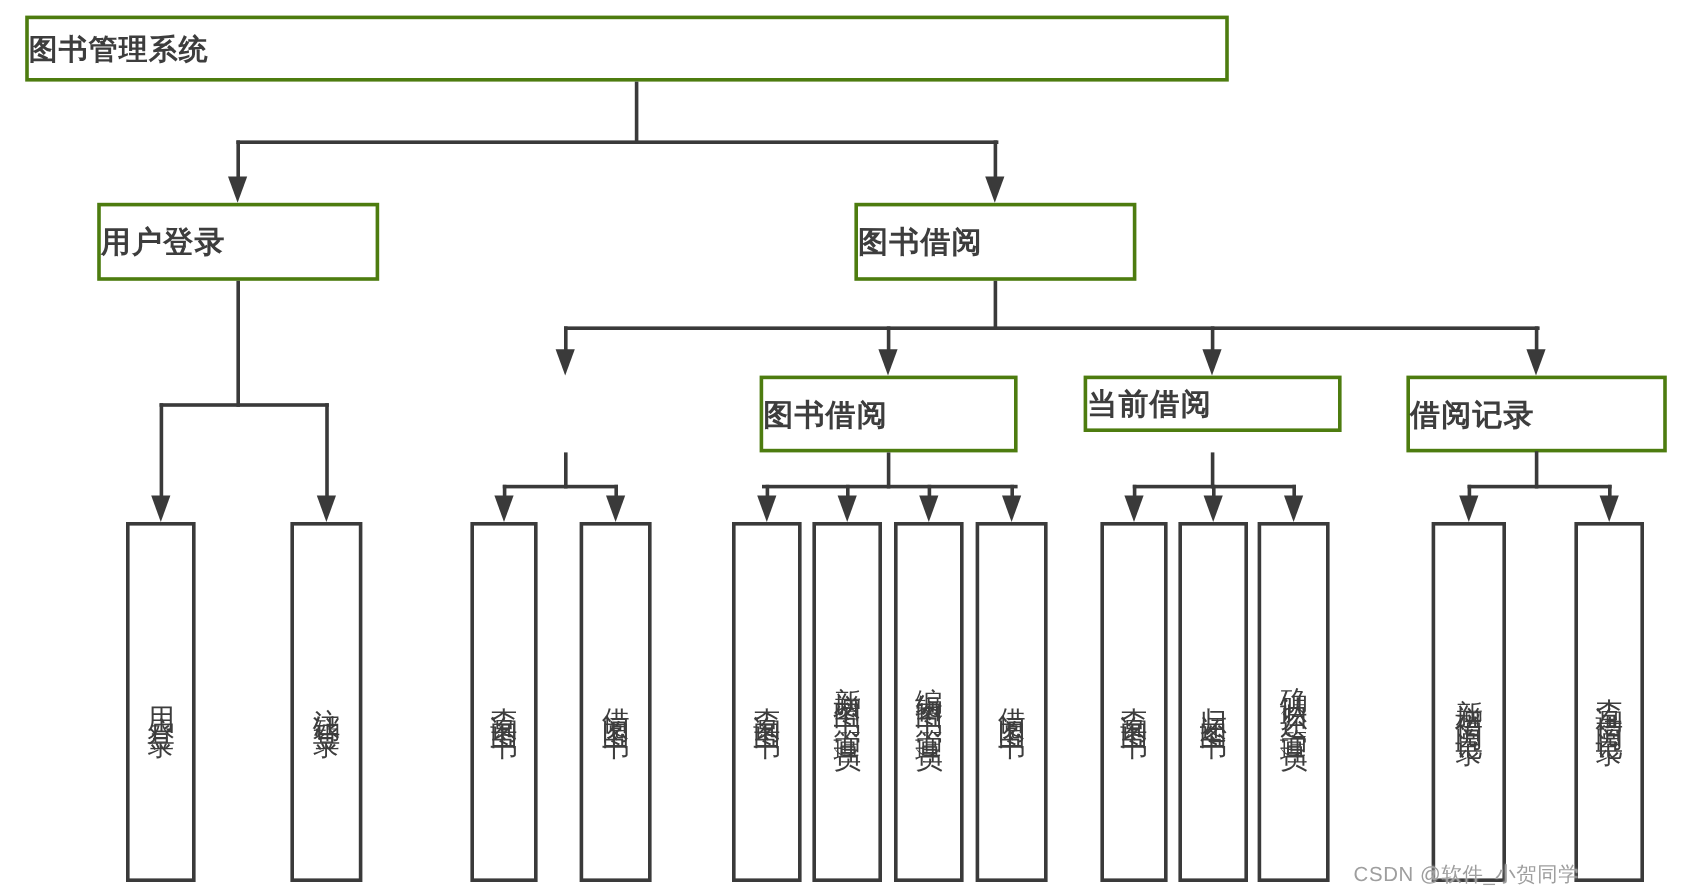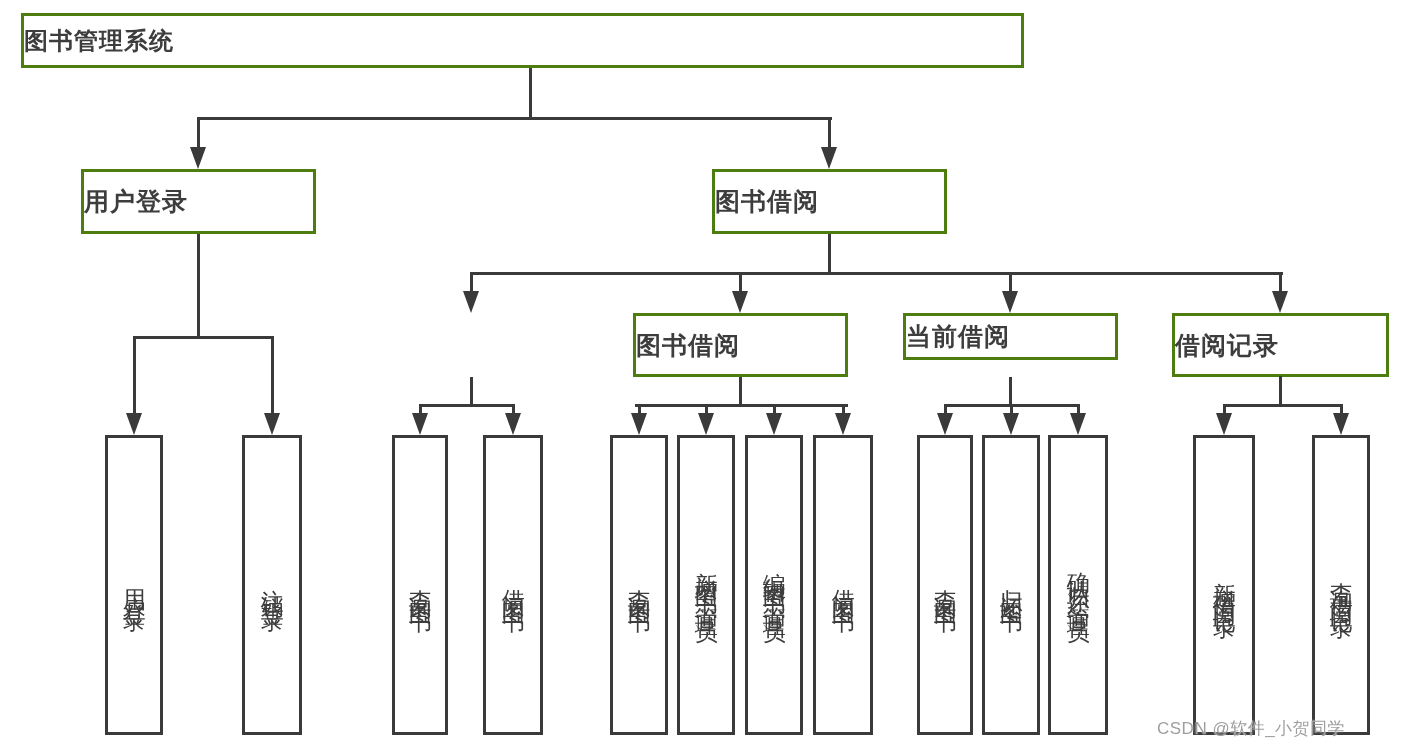--- a/index.html
+++ b/index.html
@@ -52,7 +52,7 @@
   }
   .watermark{
     position:absolute;
-    left:1157px;top:717px;
+    left:1128px;top:717px;
     font-size:17px;
     color:#9e9e9e;
     letter-spacing:0.5px;

